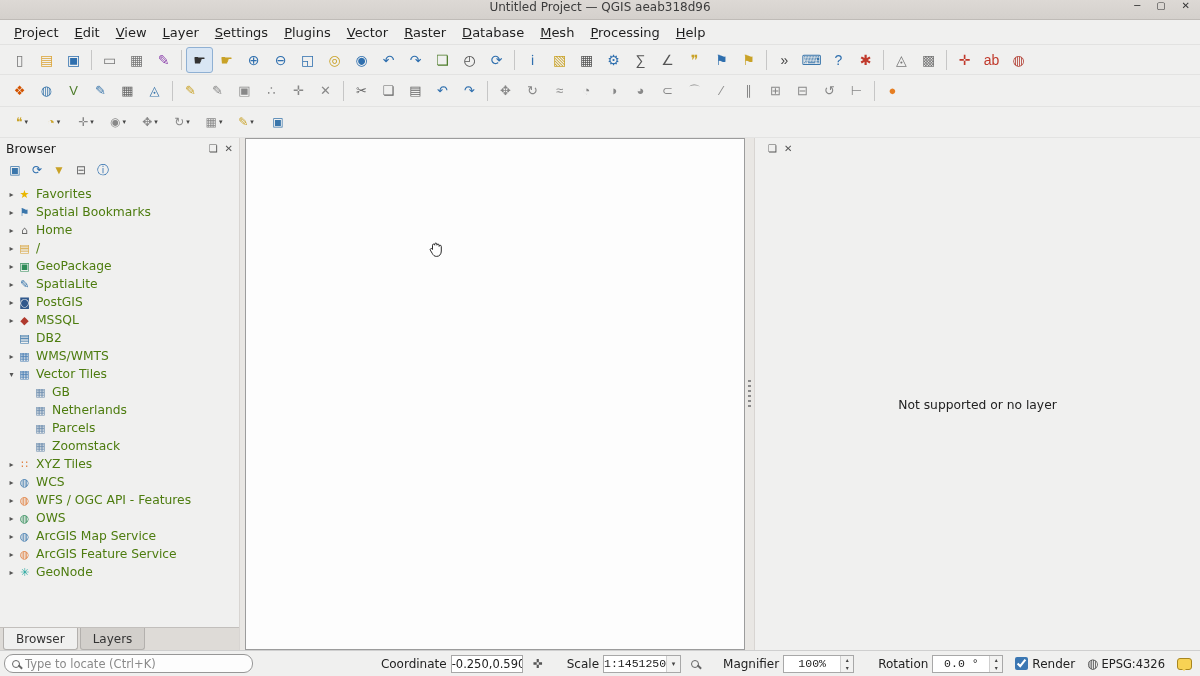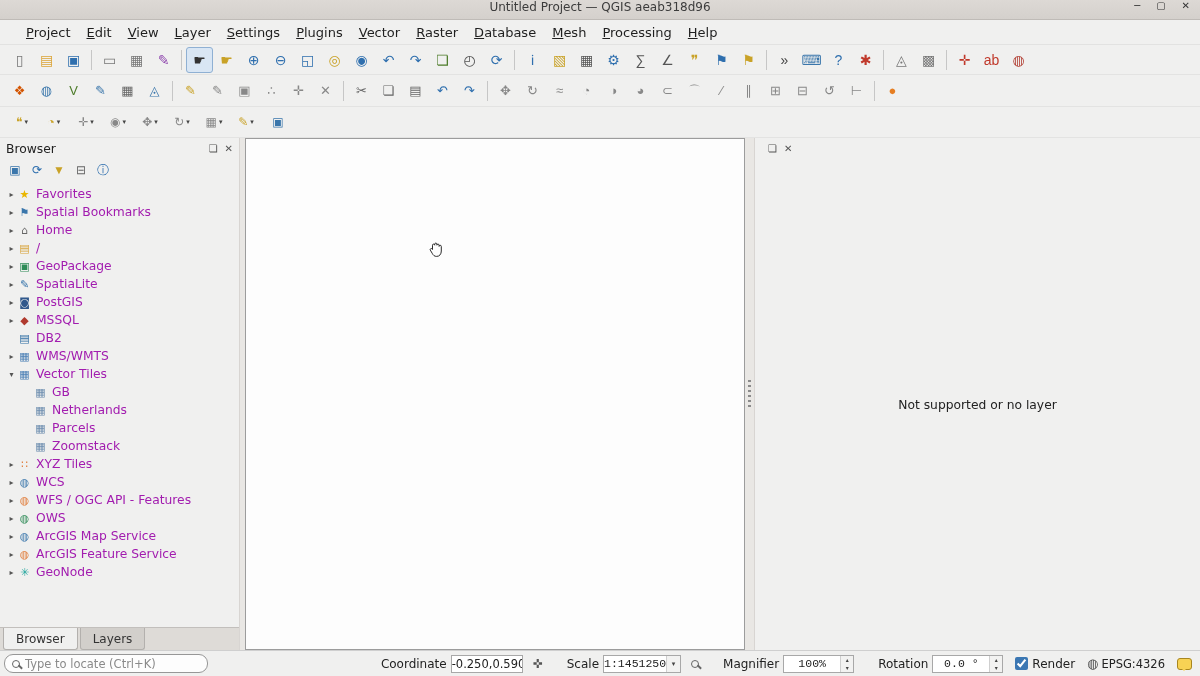--- a/index.html
+++ b/index.html
@@ -15,7 +15,7 @@
   .win-btn { font-size:10px; color:#333; cursor:default; }
 
   
-  .menubar { height:25px; flex:none; background:#f0f0ef; display:flex; align-items:center; padding-left:18px; border-bottom:1px solid #e2e2e1; }
+  .menubar { height:25px; flex:none; background:#f0f0ef; display:flex; align-items:center; padding-left:6px; border-bottom:1px solid #e2e2e1; }
   .menu-item { display:inline-block; padding:4px 8px; font-size:13px; color:#1f1f1f; }
   .menu-item::first-letter { text-decoration:underline; }
 

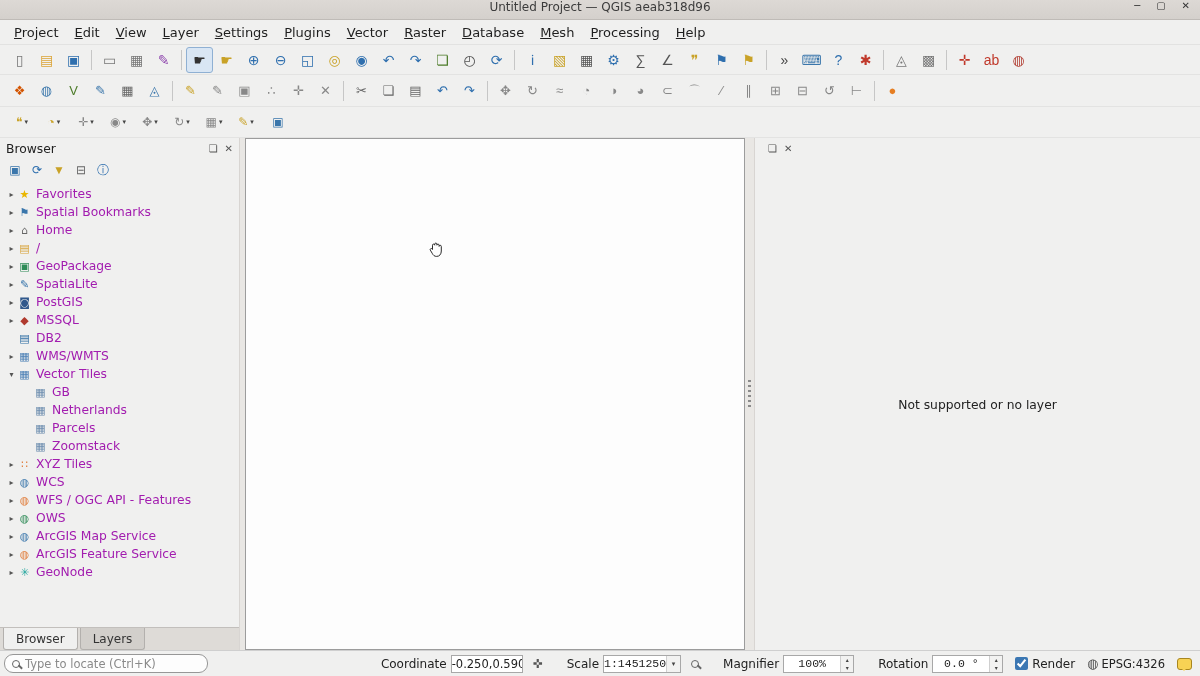--- a/index.html
+++ b/index.html
@@ -47,7 +47,7 @@
   .tree-row { height:18px; display:flex; align-items:center; }
   .arrow { width:11px; flex:none; font-size:8px; color:#555; text-align:center; }
   .ticon { width:15px; flex:none; font-size:11px; text-align:center; margin-right:4px; }
-  .tlabel { font-size:12.3px; color:#a21caf; white-space:nowrap; }
+  .tlabel { font-size:12.3px; color:#4d7c0f; white-space:nowrap; }
 
   .panel-tabs { height:23px; flex:none; display:flex; align-items:stretch; padding-left:3px; background:#dedbd7; border-top:1px solid #c2bfbc; }
   .ptab { display:flex; align-items:center; padding:0 12px; font-size:12px; background:#d2cfcb; color:#333; border:1px solid #b3b0ad; border-top:none; margin-right:2px; border-radius:0 0 3px 3px; }

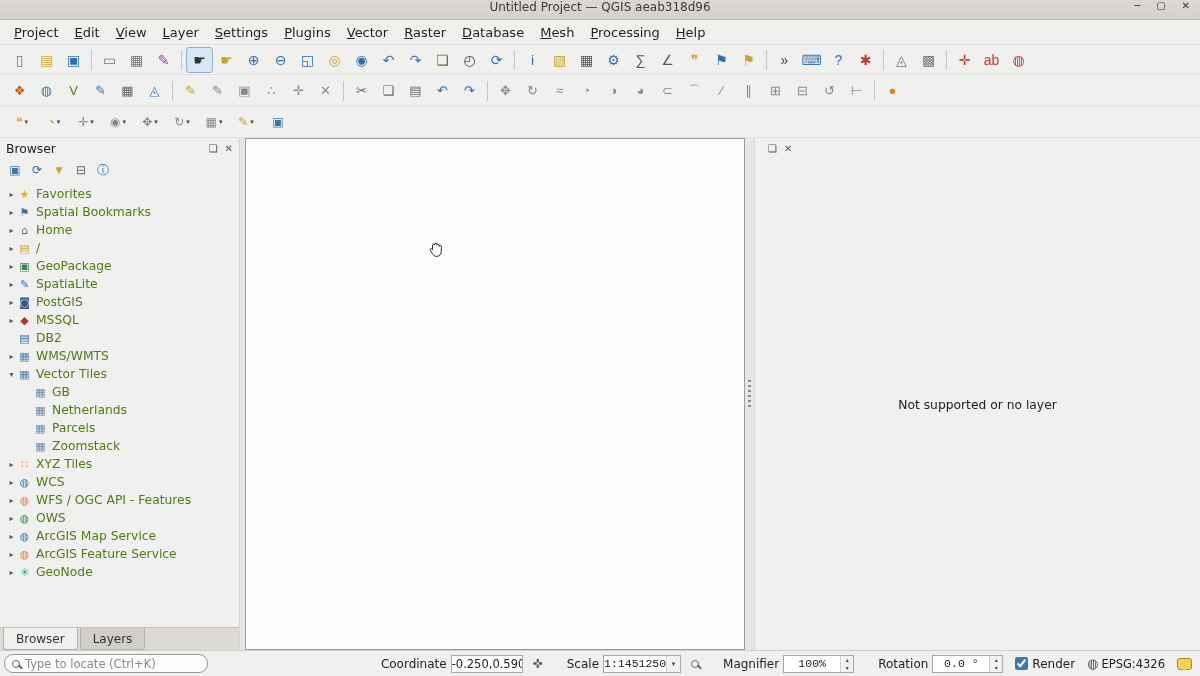--- a/index.html
+++ b/index.html
@@ -65,7 +65,7 @@
 
   
   .statusbar { height:26px; flex:none; background:#f0f0ef; border-top:1px solid #cfcfcf; display:flex; align-items:center; padding:0 8px 0 4px; font-size:12px; color:#222; }
-  .locator { width:204px; height:19px; flex:none; border:1px solid #979797; border-radius:9px; background:#fdfdfd; display:flex; align-items:center; padding:0 7px; gap:5px; }
+  .locator { width:249px; height:19px; flex:none; border:1px solid #979797; border-radius:9px; background:#fdfdfd; display:flex; align-items:center; padding:0 7px; gap:5px; }
   .locator input { border:none; outline:none; background:transparent; flex:1; min-width:0; font-size:11.5px; font-family:inherit; color:#333; }
   .locator input::placeholder { color:#8a8a8a; }
   .mag { width:8px; height:8px; border:1.5px solid #666; border-radius:50%; position:relative; display:inline-block; flex:none; }

